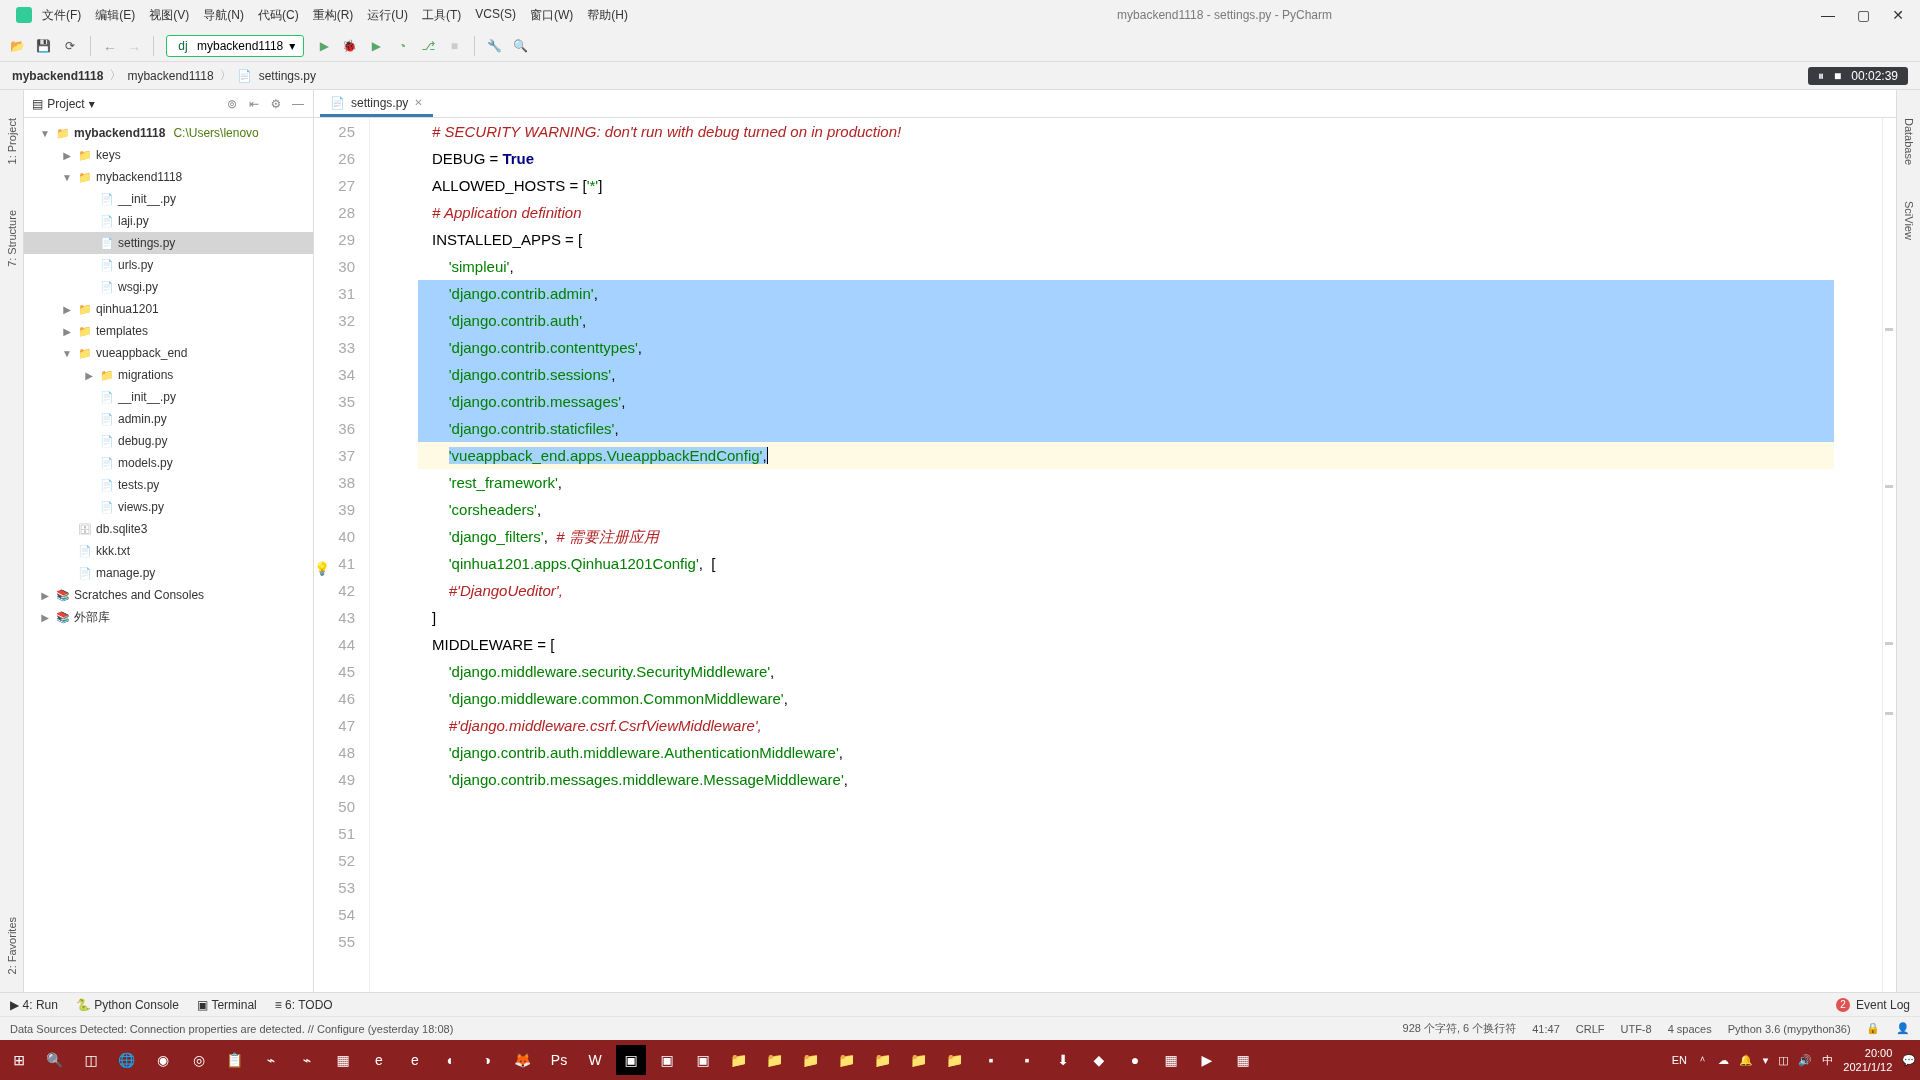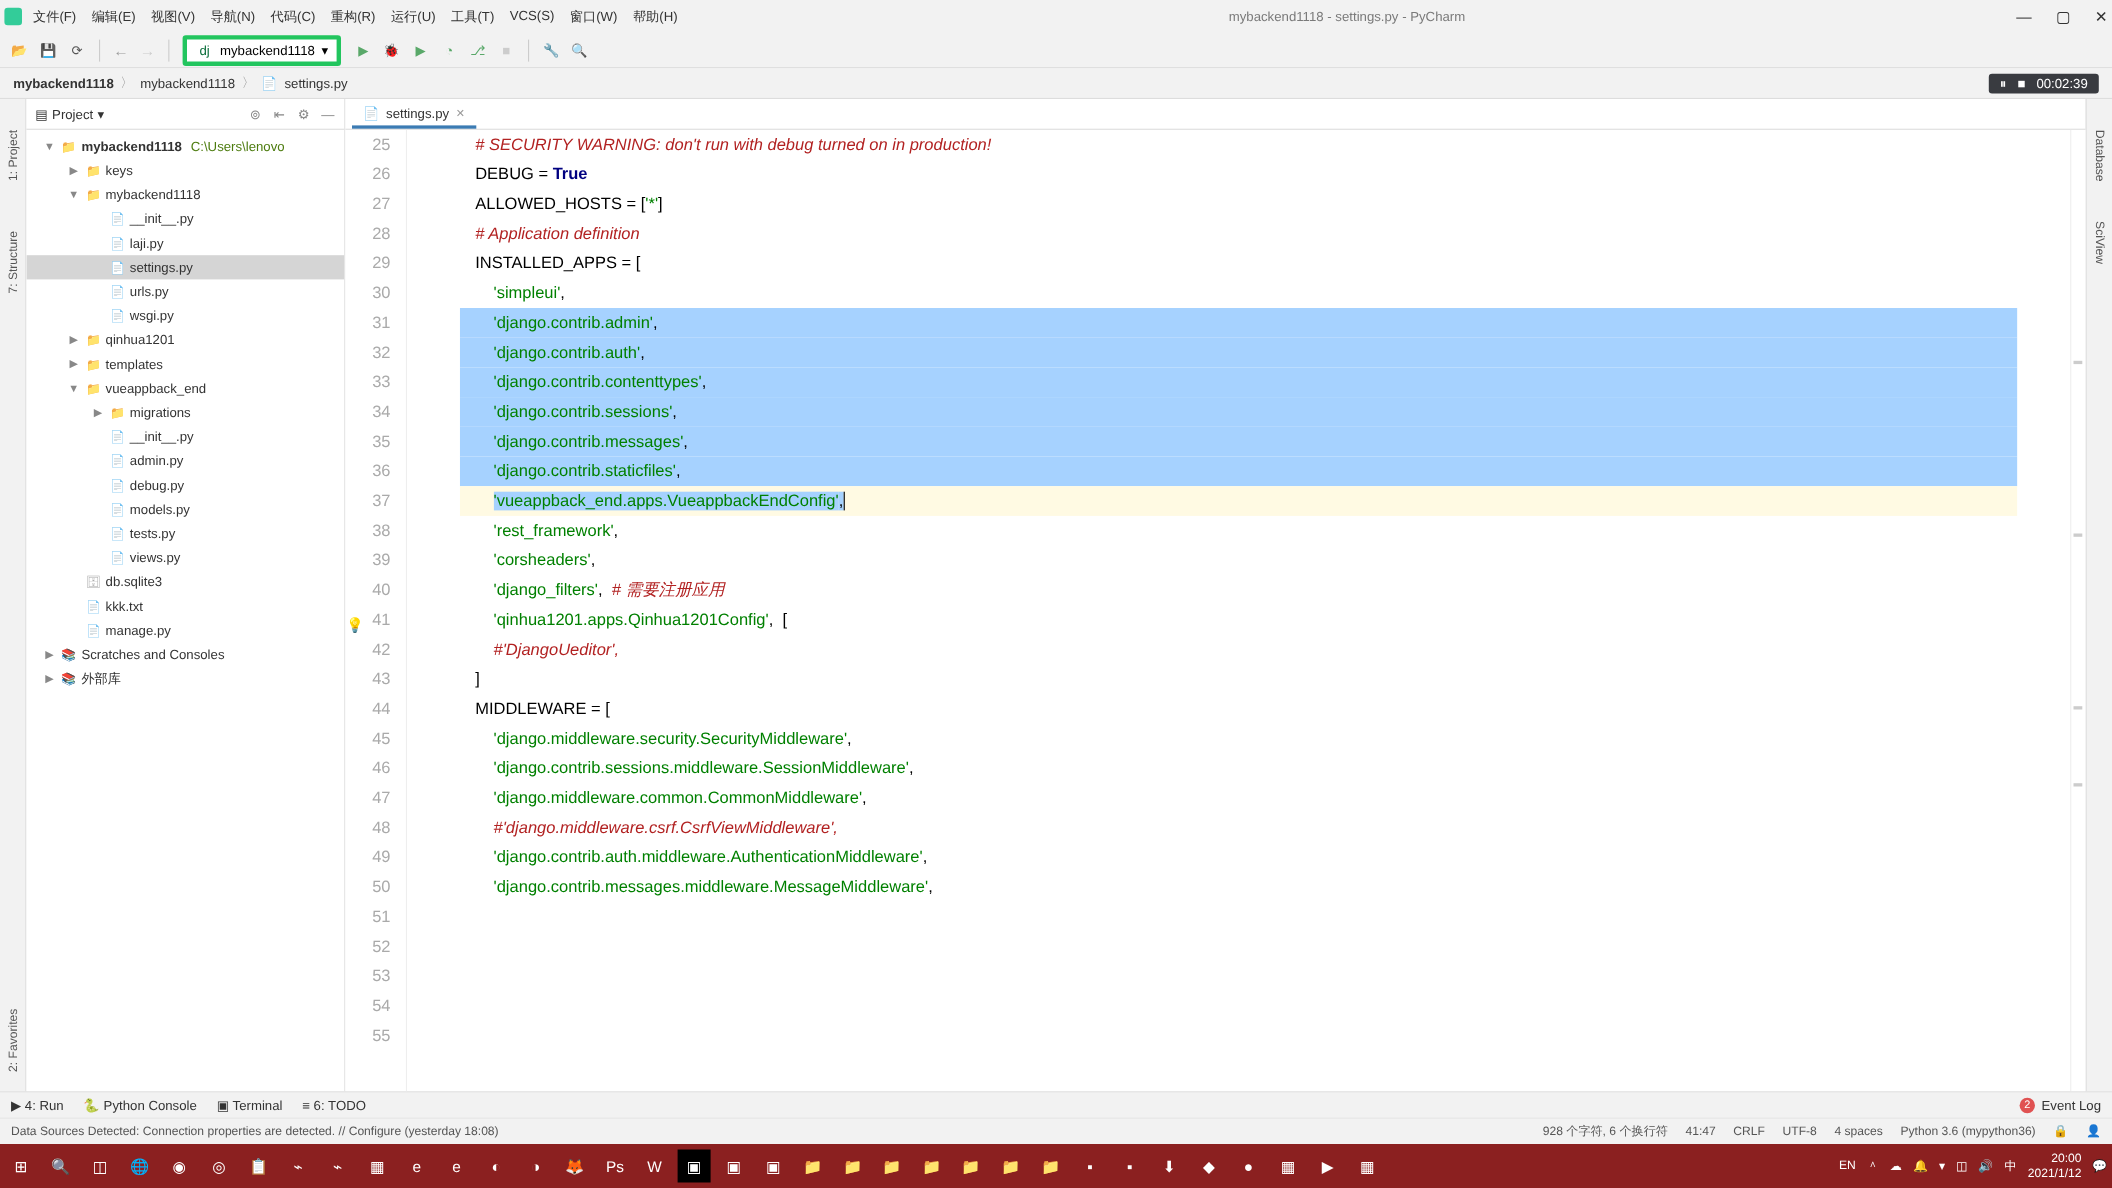--- a/index.html
+++ b/index.html
@@ -5,7 +5,7 @@
 * { margin: 0; padding: 0; box-sizing: border-box; font-family: "Microsoft YaHei", Arial, sans-serif; }
 body { width: 1920px; height: 1080px; background: #f2f2f2; overflow: hidden; font-size: 12px; }
 
-.titlebar { height: 30px; background: #f2f2f2; display: flex; align-items: center; padding: 0 4px; }
+.titlebar { height: 30px; background: #f2f2f2; display: flex; align-items: center; padding: 0 16px; }
 .titlebar .logo { width: 16px; height: 16px; background: #3c9; border-radius: 3px; margin-right: 10px; }
 .titlebar .menus { display: flex; gap: 14px; color: #333; }
 .titlebar .titletext { flex: 1; text-align: center; color: #7a7a7a; }

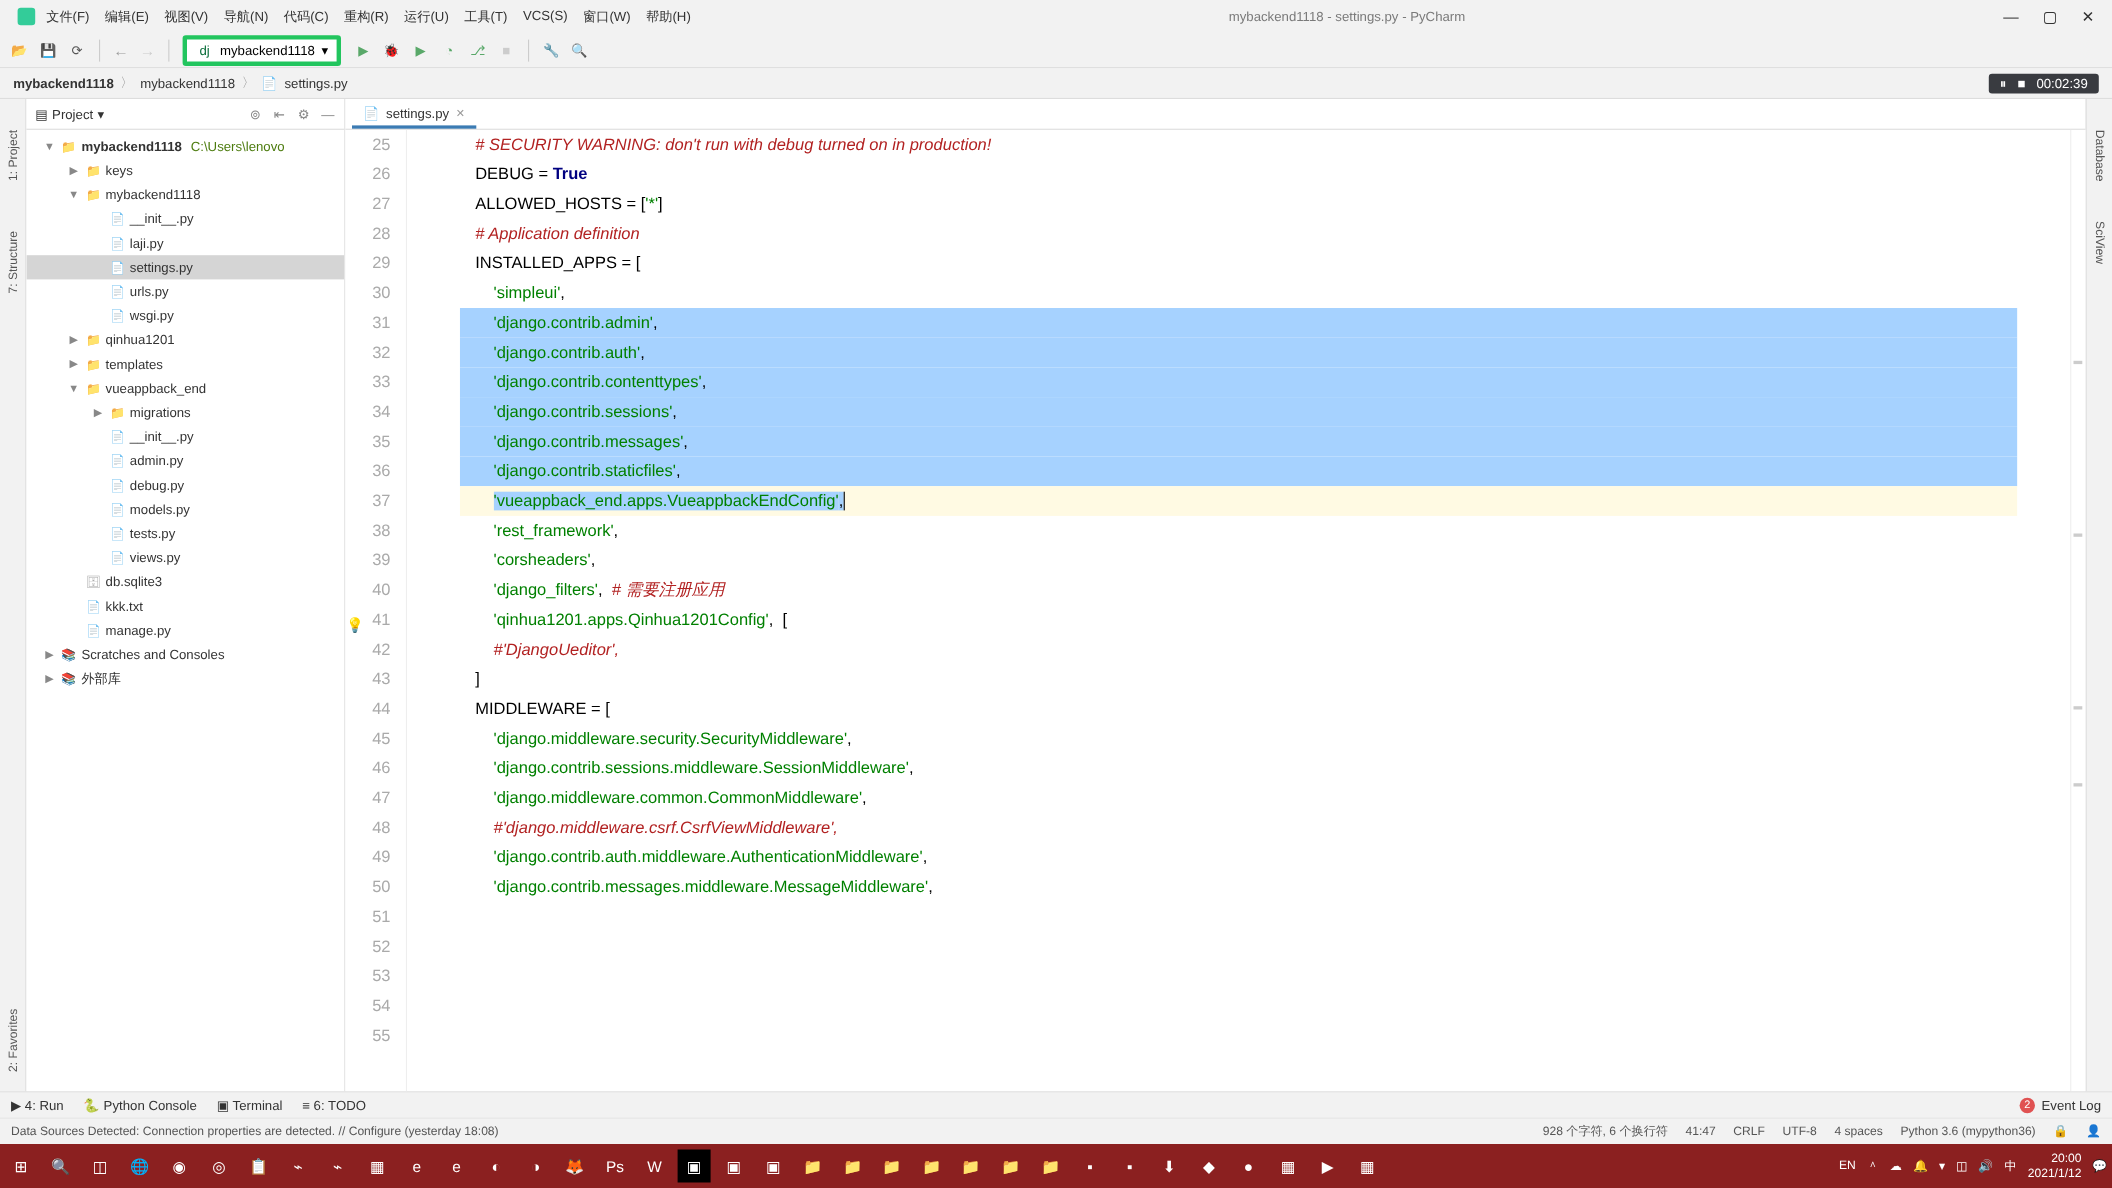--- a/index.html
+++ b/index.html
@@ -17,7 +17,7 @@
 .toolbar .icon { width: 16px; height: 16px; display: inline-flex; align-items: center; justify-content: center; color: #555; }
 .toolbar .icon.green { color: #59a869; }
 .toolbar .arrow { color: #999; font-size: 14px; }
-.toolbar .runconfig { display: flex; align-items: center; border: 4px solid #22c55e; border-radius: 3px; padding: 2px 8px; gap: 6px; background: #fff; }
+.toolbar .runconfig { display: flex; align-items: center; border: 1px solid #22c55e; border-radius: 3px; padding: 2px 8px; gap: 6px; background: #fff; }
 
 .breadcrumbs { height: 28px; background: #f2f2f2; display: flex; align-items: center; padding: 0 12px; gap: 6px; color: #333; border-bottom: 1px solid #ddd; }
 .breadcrumbs .chev { color: #999; }

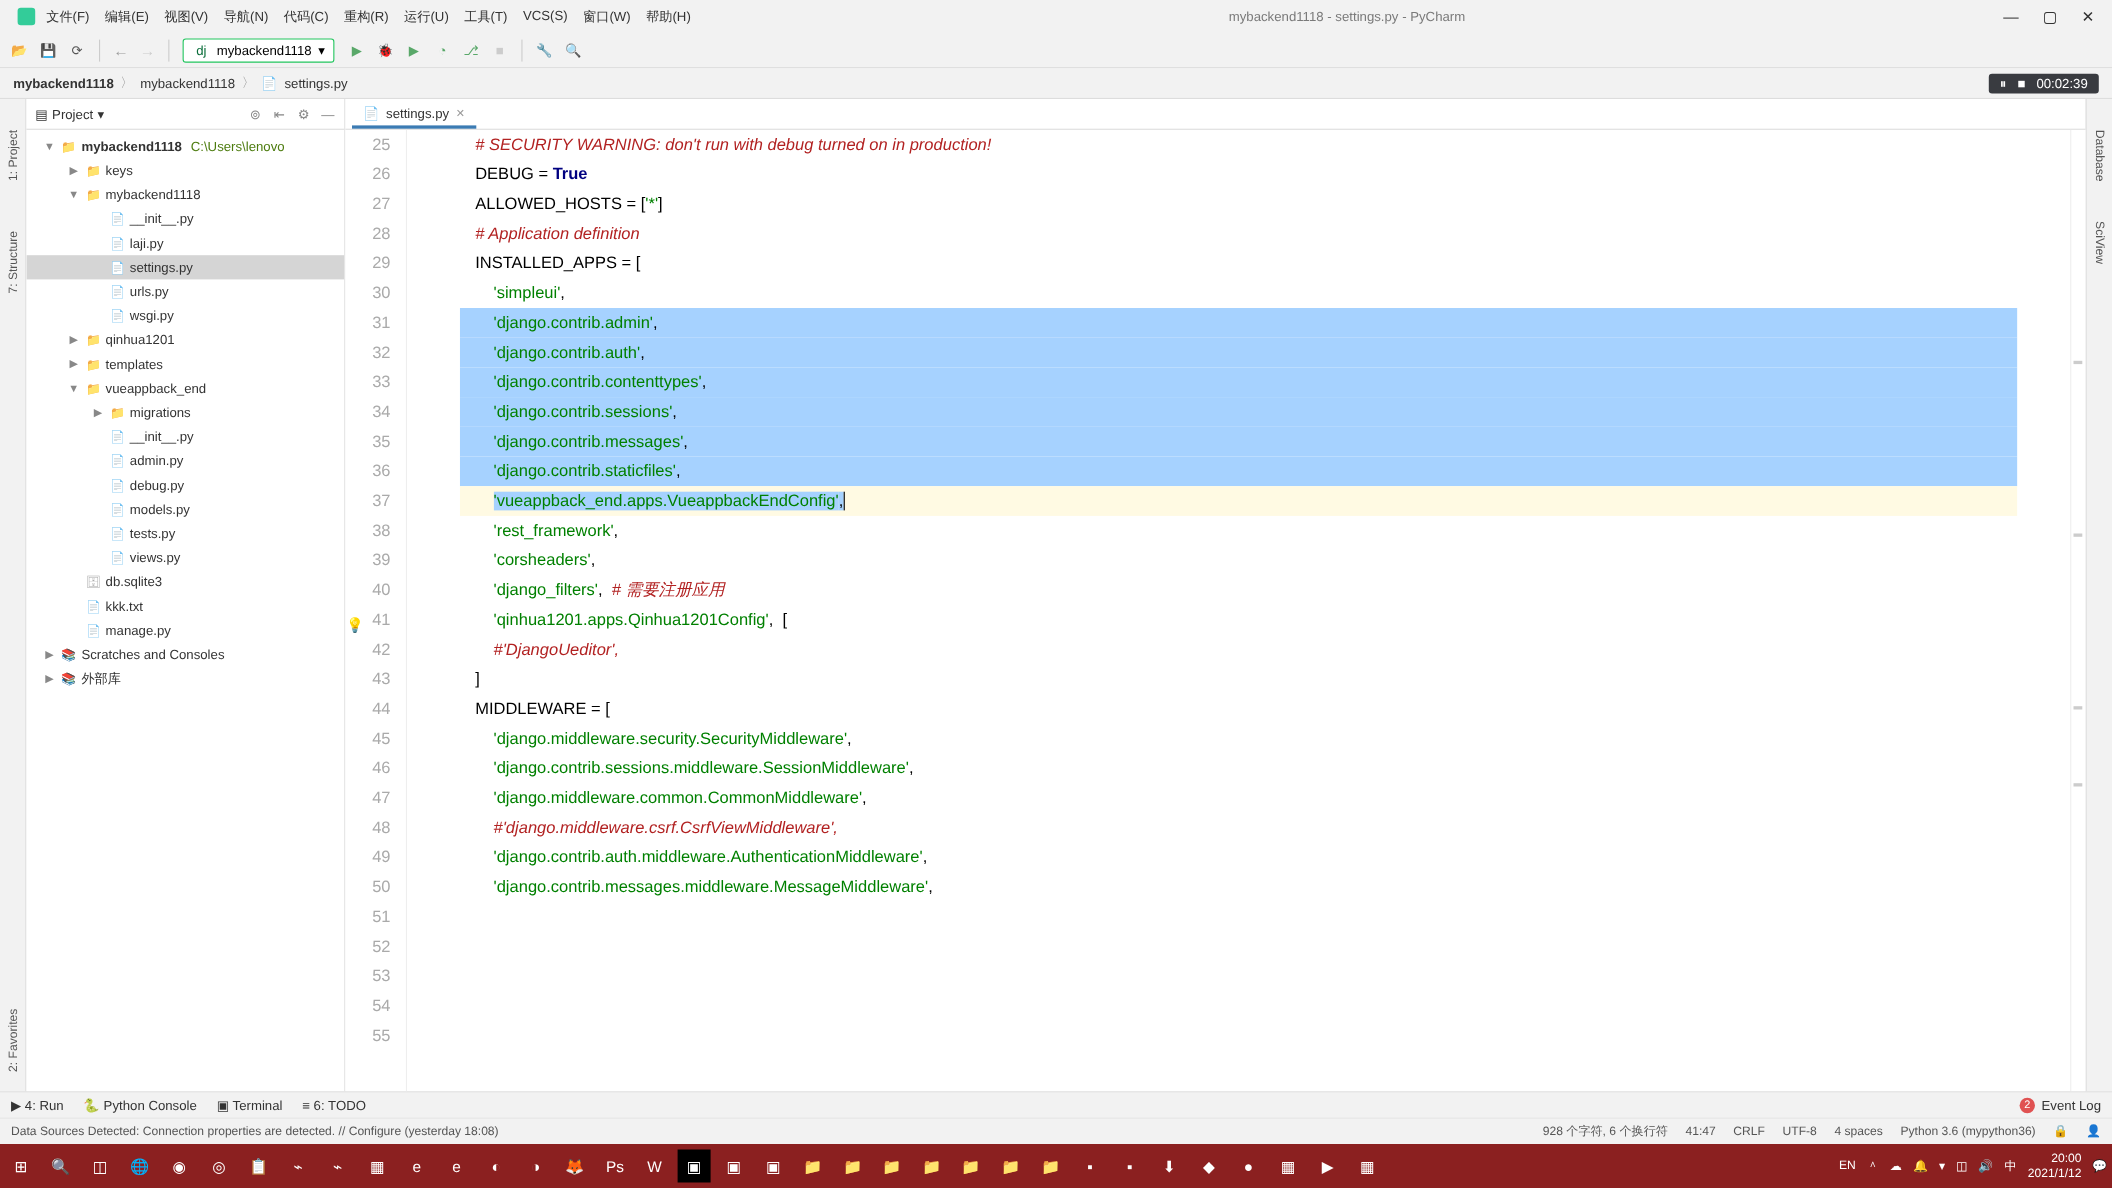--- a/index.html
+++ b/index.html
@@ -369,7 +369,6 @@
           <div class="line"></div>
           <div class="line"><span class="c-plain">MIDDLEWARE = [</span></div>
           <div class="line"><span class="c-plain">    </span><span class="c-str">'django.middleware.security.SecurityMiddleware'</span><span class="c-plain">,</span></div>
-          <div class="line"><span class="c-plain">    </span><span class="c-str">'django.contrib.sessions.middleware.SessionMiddleware'</span><span class="c-plain">,</span></div>
           <div class="line"><span class="c-plain">    </span><span class="c-str">'django.middleware.common.CommonMiddleware'</span><span class="c-plain">,</span></div>
           <div class="line"><span class="c-plain">    </span><span class="c-comment">#'django.middleware.csrf.CsrfViewMiddleware',</span></div>
           <div class="line"><span class="c-plain">    </span><span class="c-str">'django.contrib.auth.middleware.AuthenticationMiddleware'</span><span class="c-plain">,</span></div>

